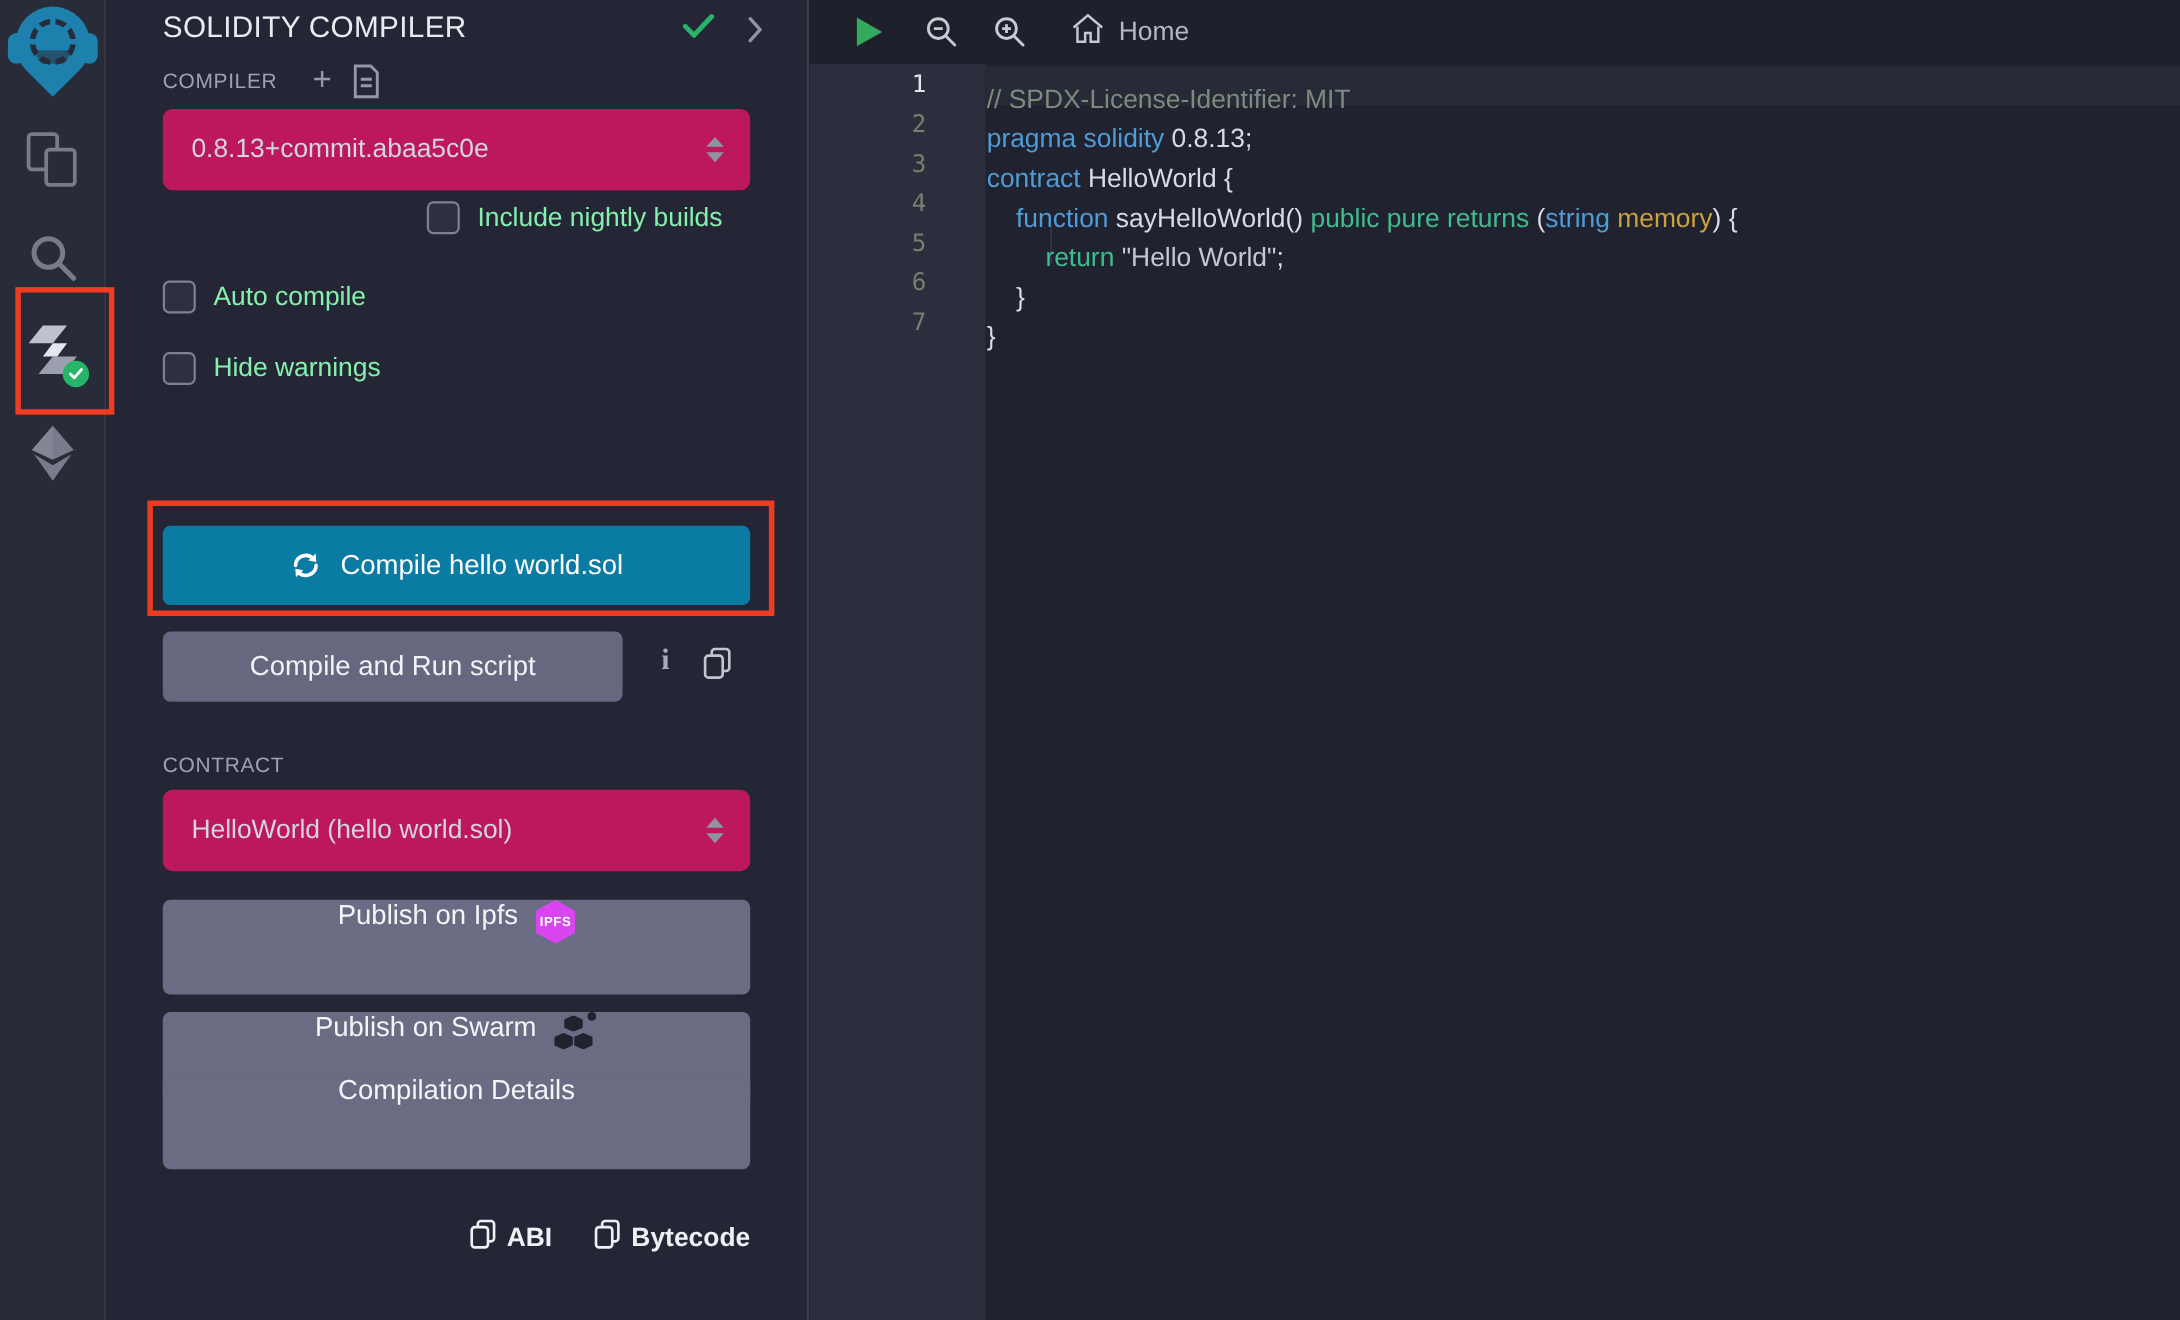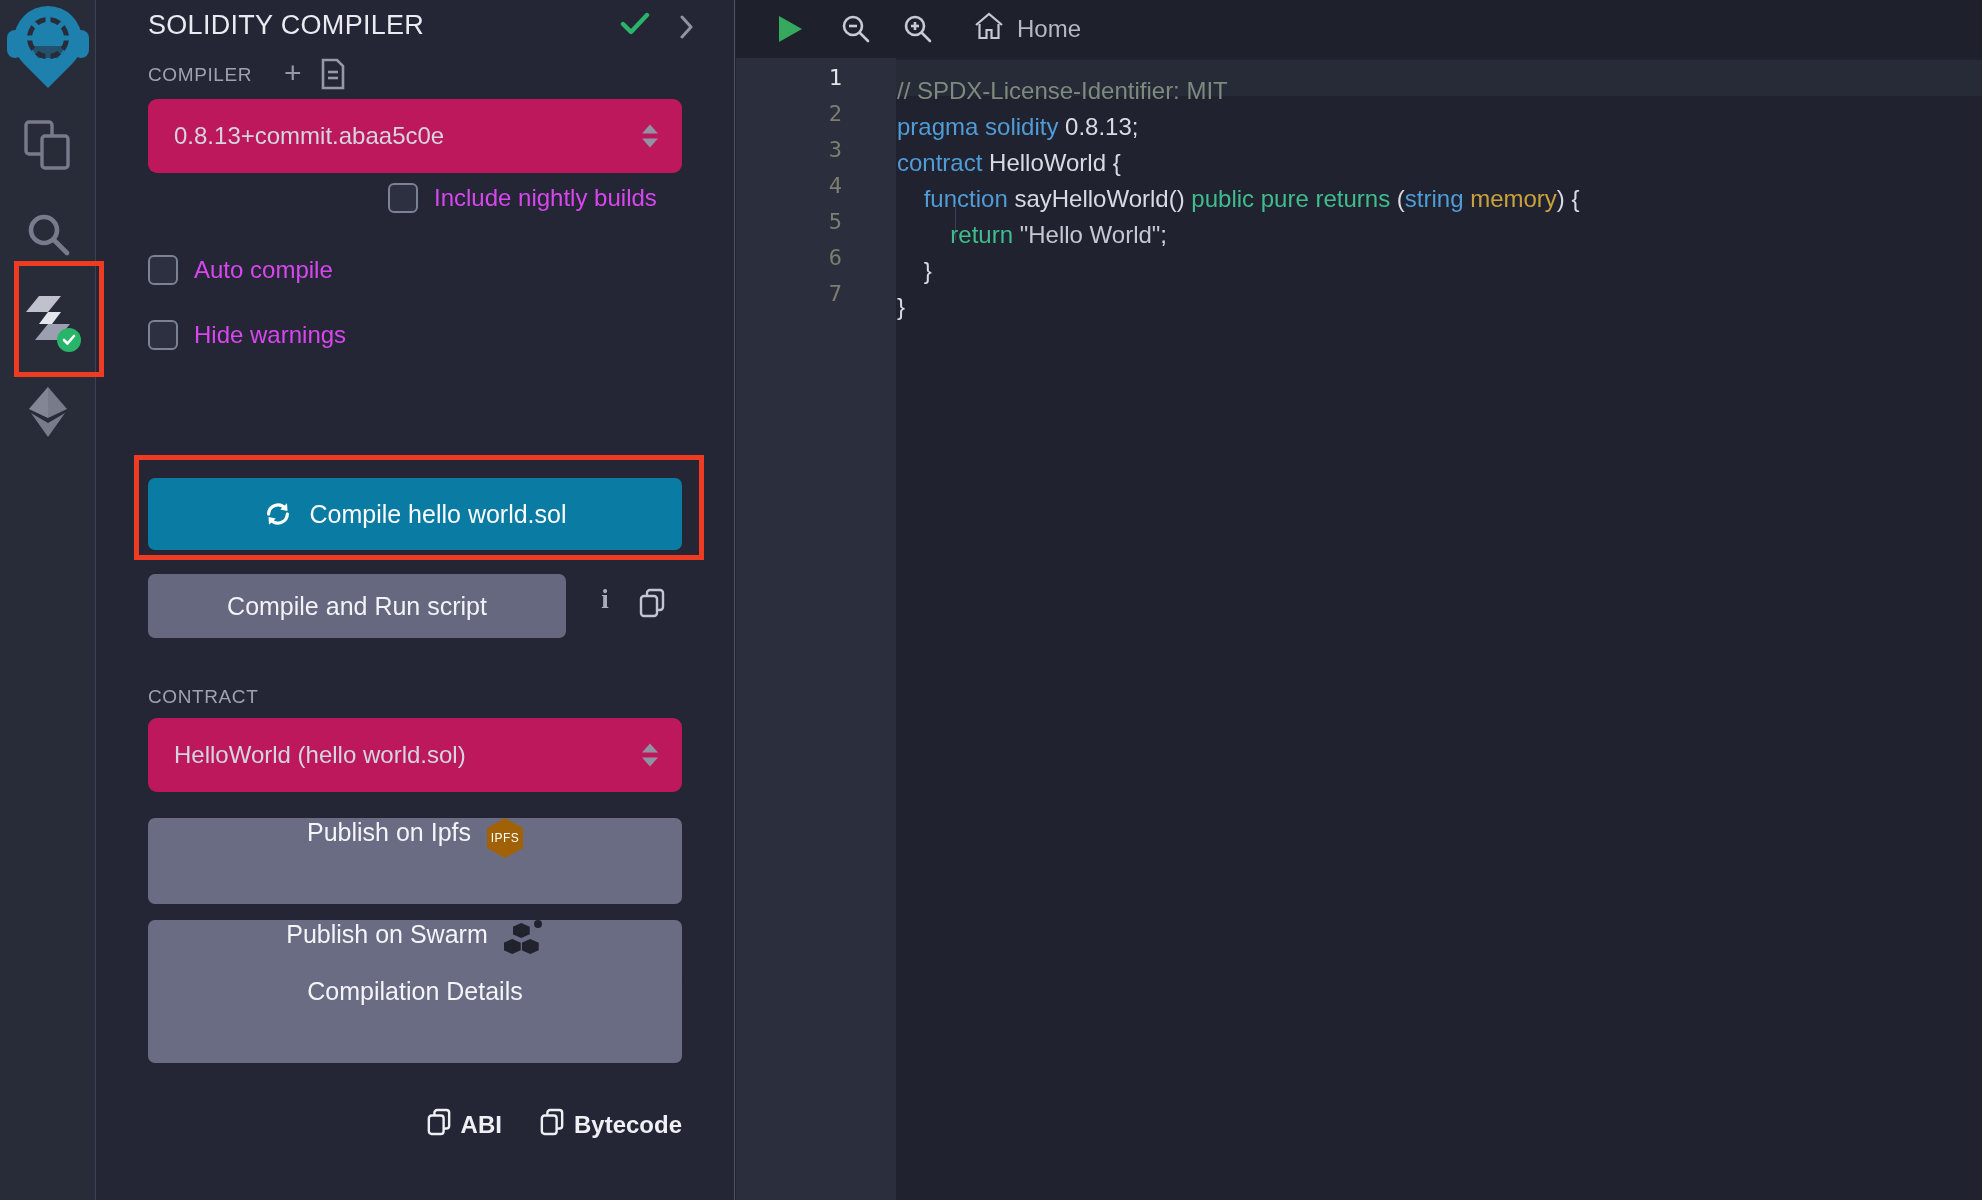--- a/index.html
+++ b/index.html
@@ -55,7 +55,7 @@
   .cb-hide    { left:52px;  top:320px; }
   .cbox { width:30px; height:30px; border:2px solid #7d8195; border-radius:6px;
           background:#2d3040; }
-  .cblabel { font-size:24px; color:#d946ef; }
+  .cblabel { font-size:24px; color:#86efac; }
 
   .advanced-row { position:absolute; left:52px; top:394px; width:534px; cursor:pointer; }
   .advanced-label { font-size:25px; color:#9da1b1; }

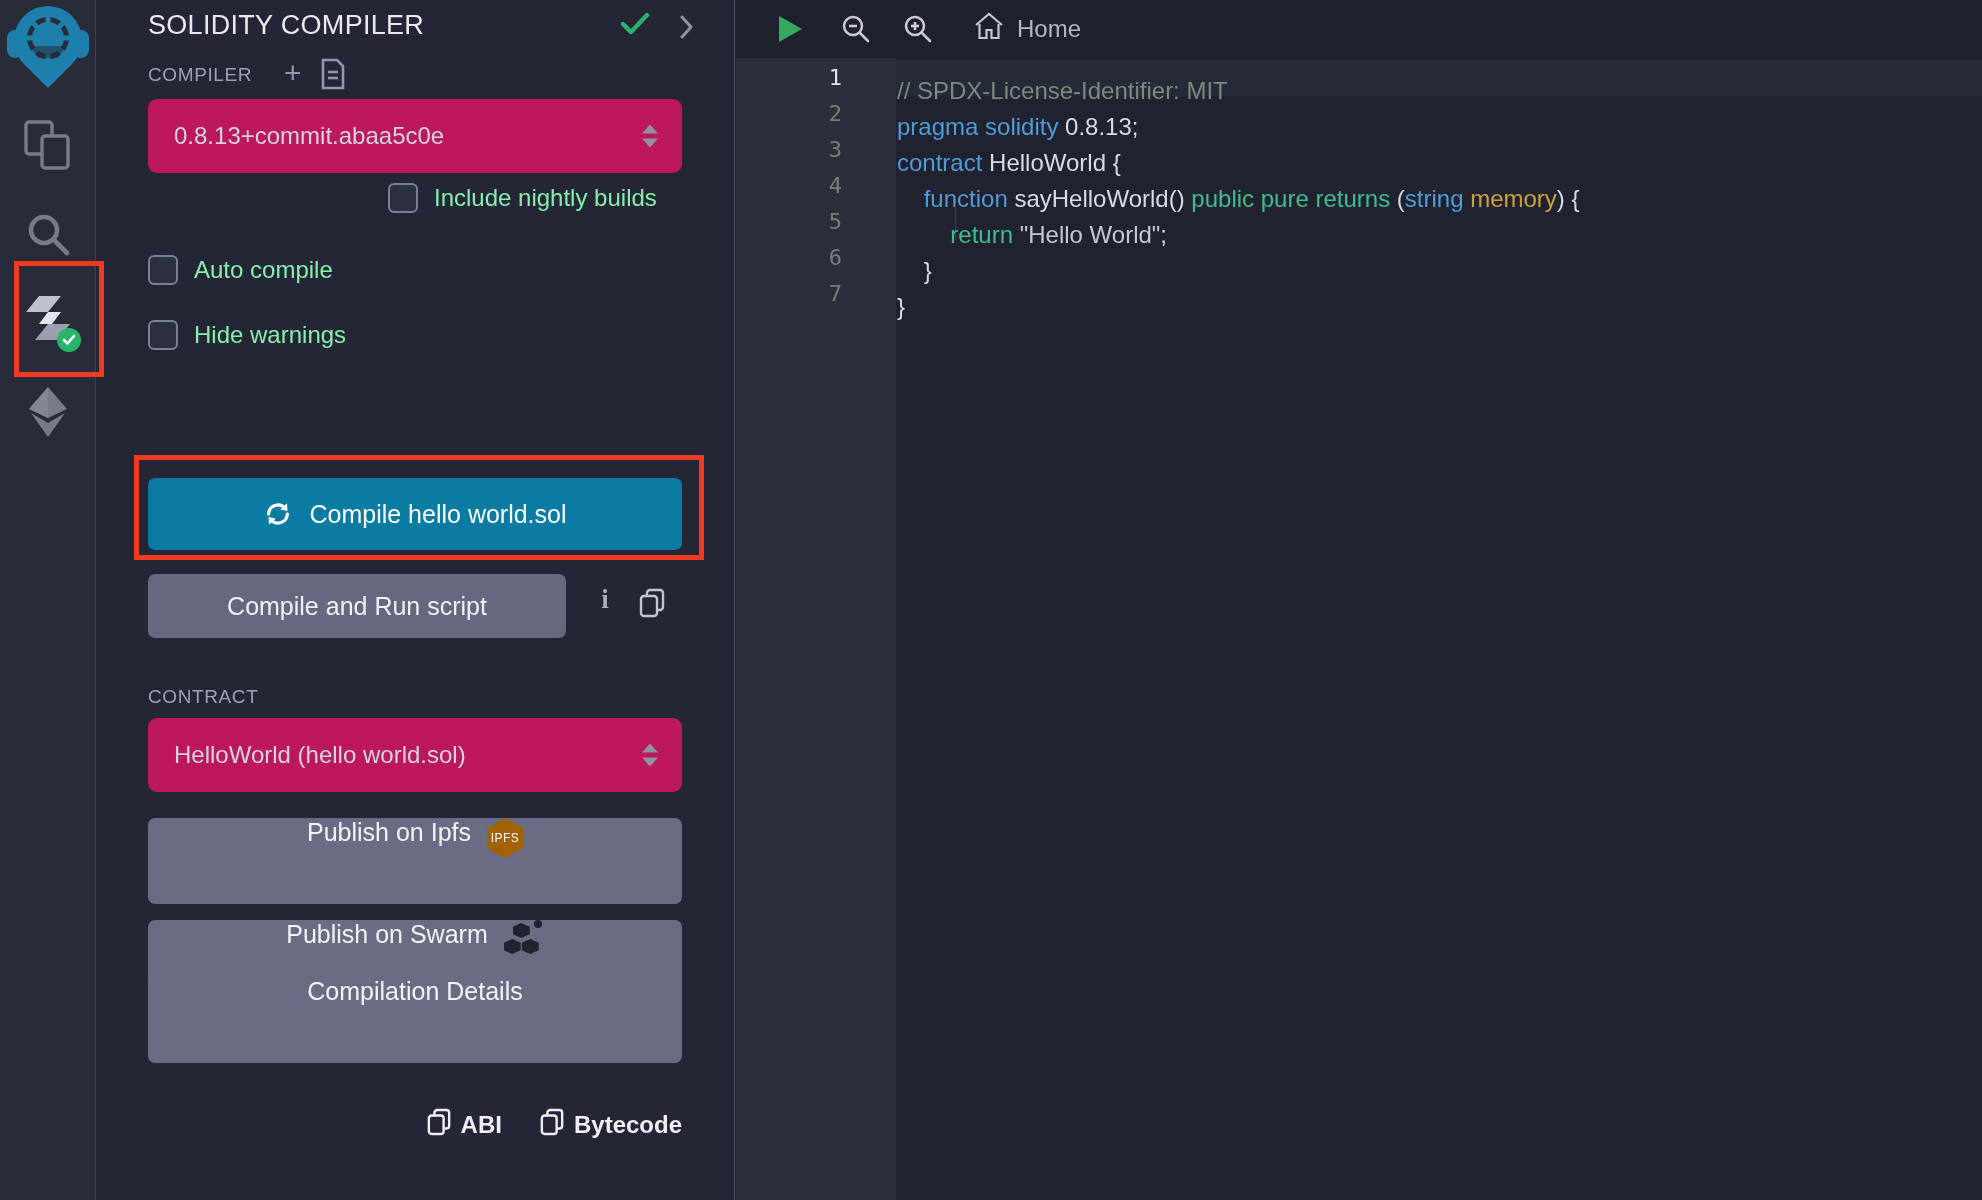--- a/index.html
+++ b/index.html
@@ -82,10 +82,10 @@
   .pub-ipfs    { top:818px; }
   .pub-swarm   { top:920px; }
   .pub-details { top:977px; }
-  .ipfs-hex { width:36px; height:40px; background:#a16207;
+  .ipfs-hex { width:36px; height:40px; background:#d946ef;
               clip-path:polygon(50% 0,100% 25%,100% 75%,50% 100%,0 75%,0 25%);
               display:flex; align-items:center; justify-content:center;
-              font-size:12px; font-weight:400; color:#fff; letter-spacing:.5px; }
+              font-size:12px; font-weight:700; color:#fff; letter-spacing:.5px; }
   .swarm-icon { position:relative; width:40px; height:38px; }
   .hex { position:absolute; width:17px; height:15px; background:#20222d;
          clip-path:polygon(50% 0,100% 25%,100% 75%,50% 100%,0 75%,0 25%); }

